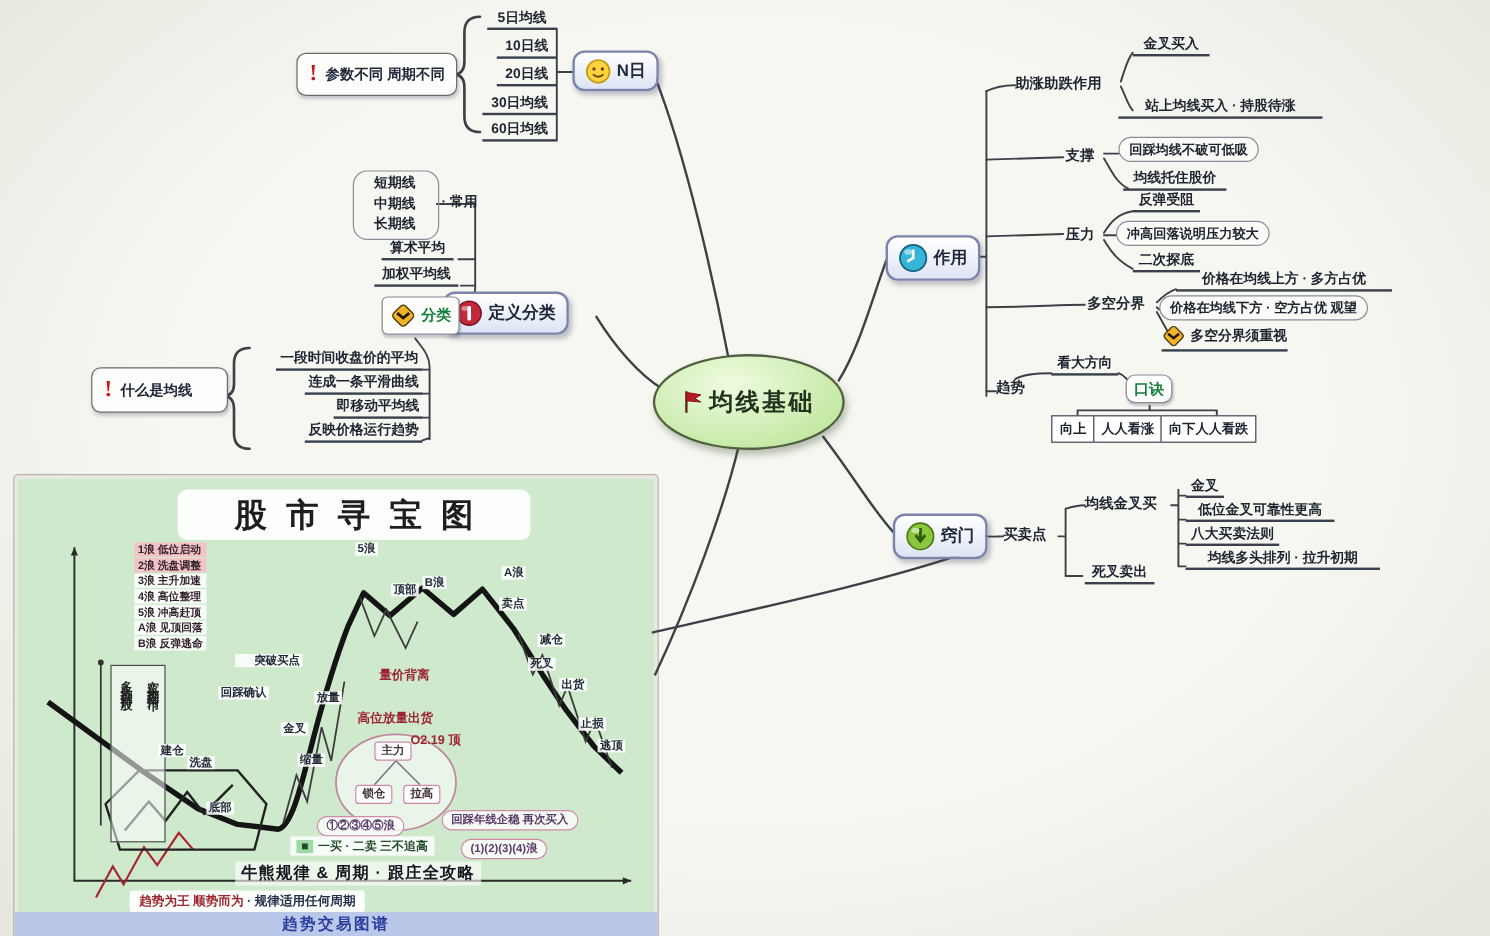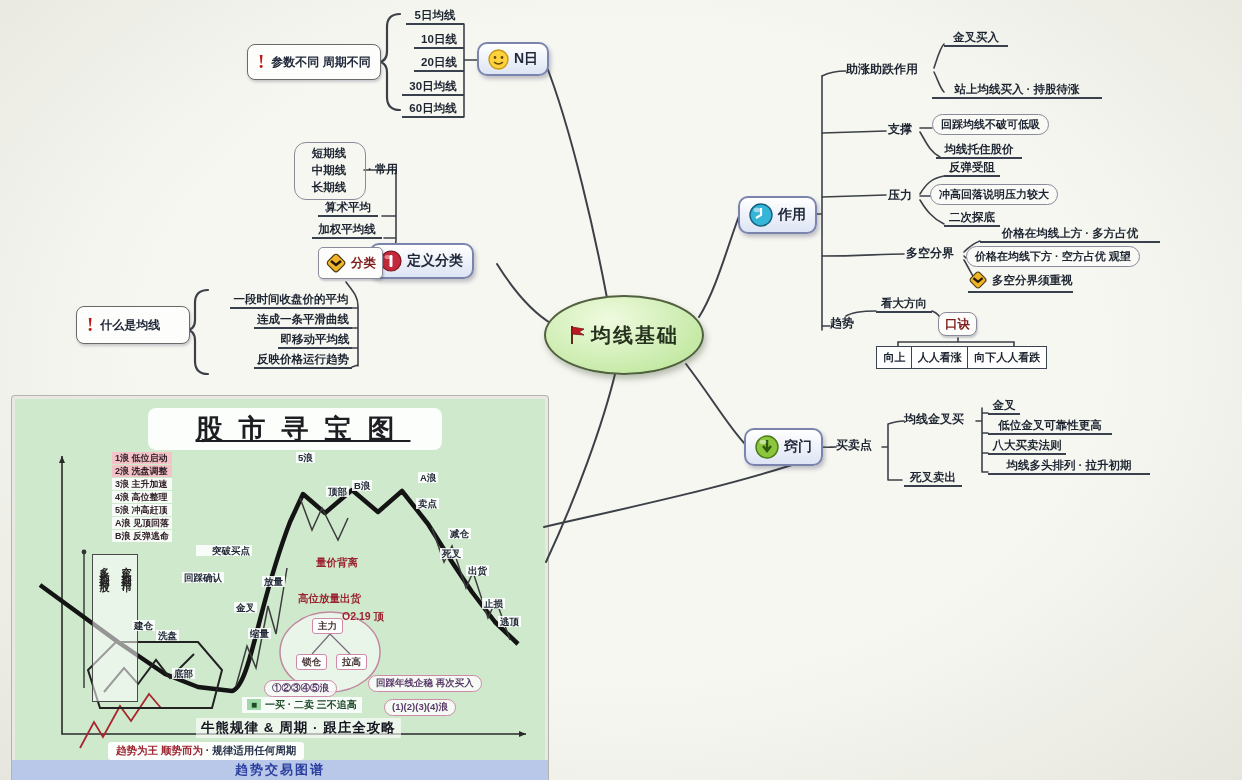--- a/index.html
+++ b/index.html
@@ -16,7 +16,7 @@
         box-shadow:2px 3px 4px rgba(60,60,90,.3);font-weight:bold;font-size:14px;color:#20283a;white-space:nowrap;}
   .smallnode{position:absolute;z-index:4;display:flex;align-items:center;gap:4px;padding:2px 6px;
         background:#fdfdfb;border:1.6px solid #8a8a9a;border-radius:5px;font-weight:bold;font-size:12.5px;
-        color:#7f1d1d;white-space:nowrap;box-shadow:1px 2px 2px rgba(60,60,90,.25);}
+        color:#15803d;white-space:nowrap;box-shadow:1px 2px 2px rgba(60,60,90,.25);}
   .warn{position:absolute;z-index:4;display:flex;align-items:center;gap:7px;background:#fdfdfb;
         border:1.6px solid #6a6a6a;border-radius:8px;padding:4px 10px;font-weight:bold;font-size:12px;
         color:#20283a;white-space:nowrap;box-shadow:1px 2px 3px rgba(60,60,90,.25);}

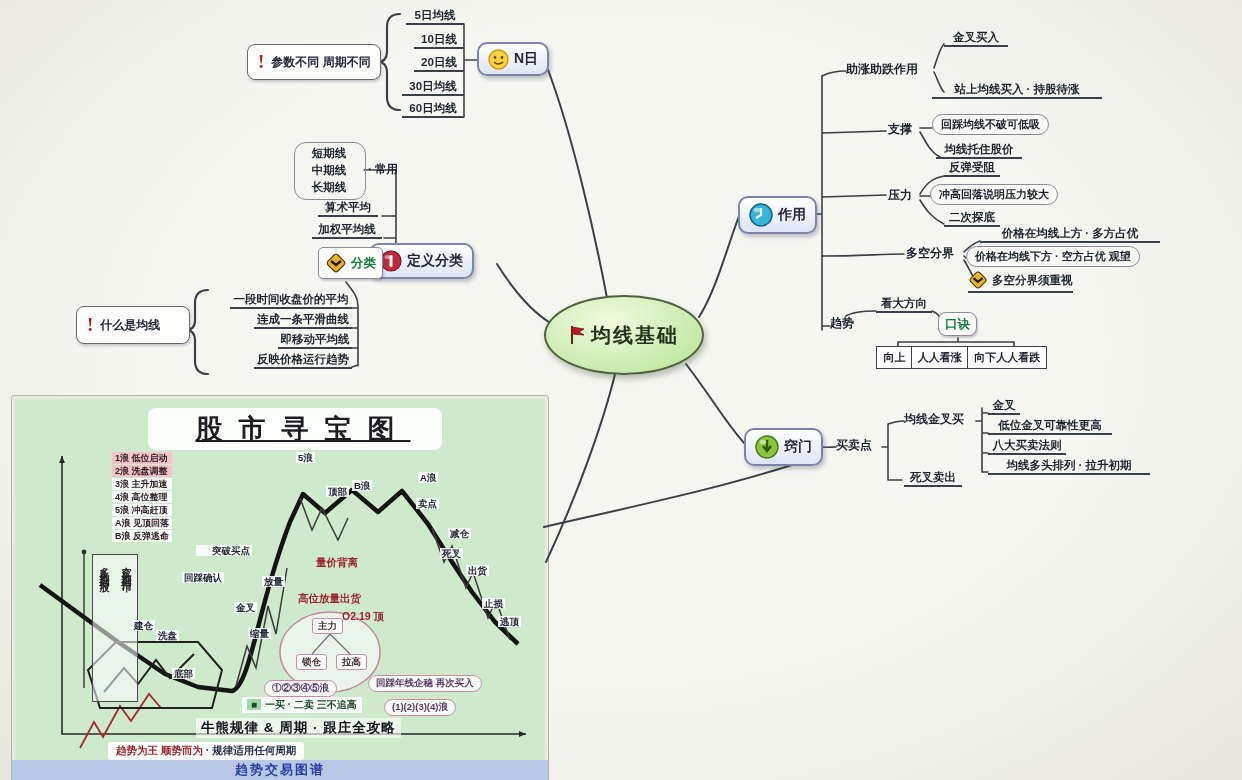--- a/index.html
+++ b/index.html
@@ -36,7 +36,7 @@
         background:#cfe9cc;border:3px solid #e9e9e2;box-shadow:0 0 0 1px #b4b4ac;border-radius:3px;}
   .inset-title{position:absolute;left:148px;top:408px;width:294px;height:42px;z-index:3;
         background:rgba(255,255,255,.93);border-radius:8px;display:flex;align-items:center;justify-content:center;
-        font-size:27px;font-weight:bold;color:#1d1d22;letter-spacing:16px;text-indent:16px;text-decoration:underline;}
+        font-size:27px;font-weight:bold;color:#1d1d22;letter-spacing:16px;text-indent:16px;}
   .legend{position:absolute;left:112px;top:452px;z-index:3;}
   .legend div{font-size:9px;font-weight:bold;color:#33222a;background:rgba(255,255,255,.85);
         margin-bottom:1px;padding:0 3px;line-height:12px;white-space:nowrap;}

